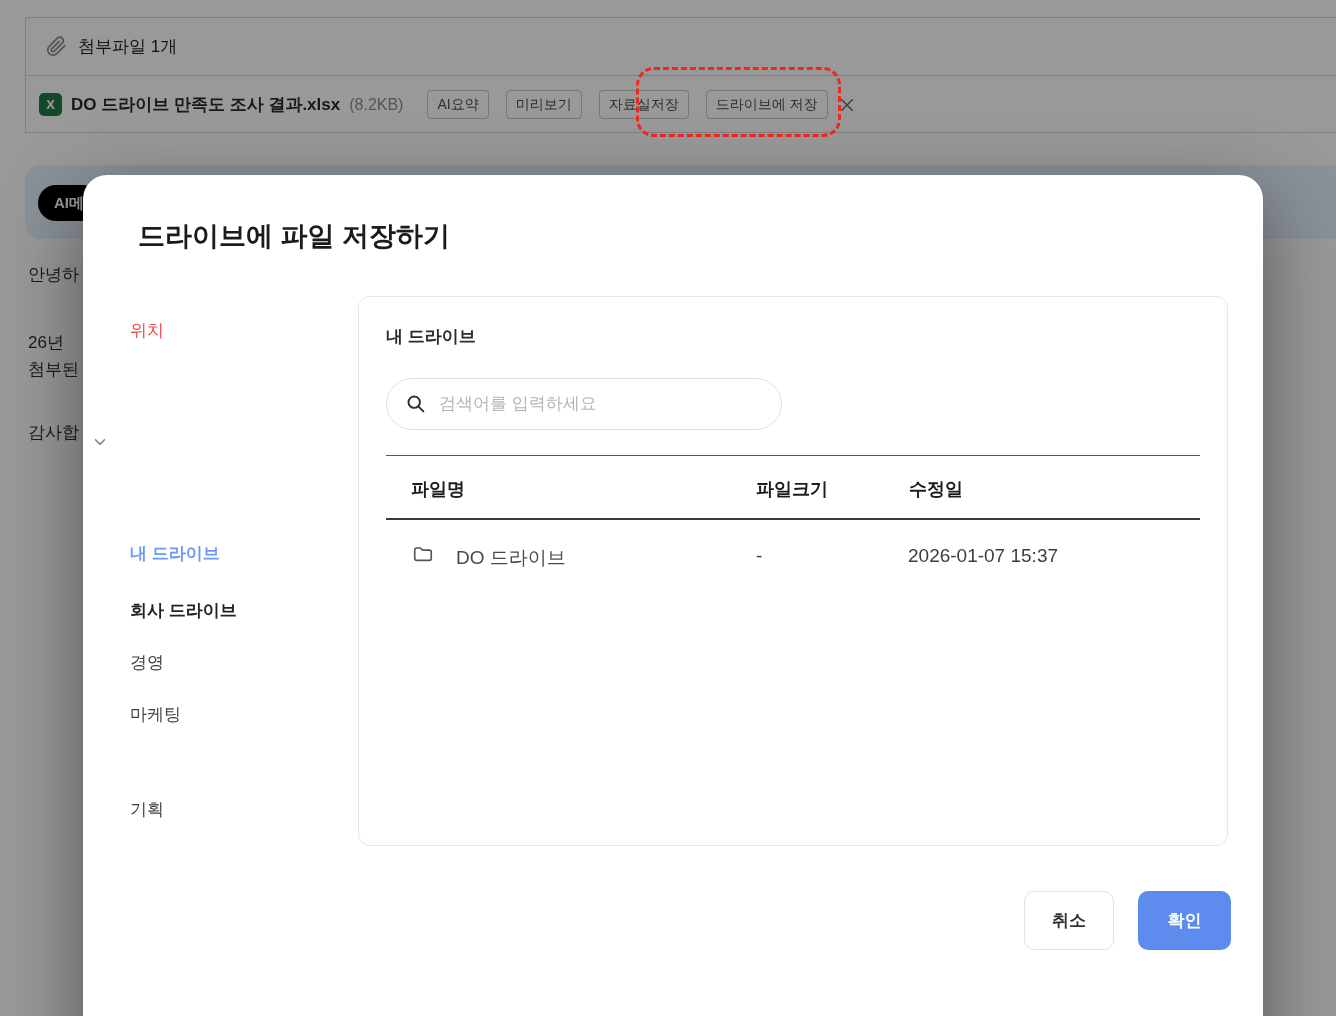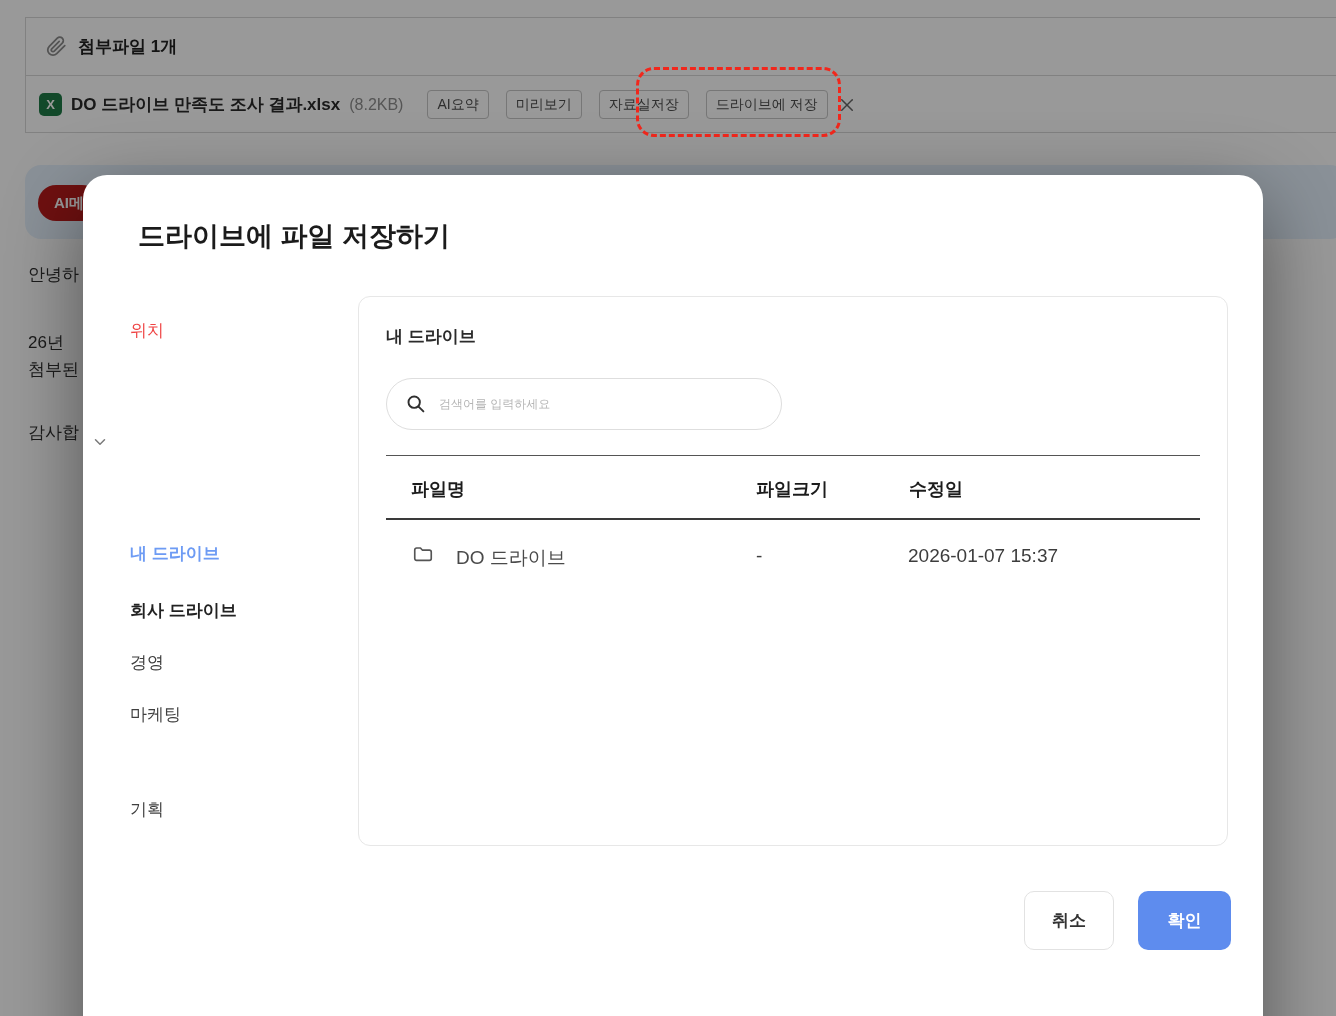--- a/index.html
+++ b/index.html
@@ -19,7 +19,7 @@
     position:absolute; left:0; top:0; right:0; height:58px;
     border-bottom:1px solid #d8d8d8; display:flex; align-items:center; padding-left:20px;
   }
-  .attach-head .label { font-size:17px; font-weight:700; color:#222; margin-left:11px; }
+  .attach-head .label { font-size:17px; font-weight:400; color:#222; margin-left:11px; }
   .icon-svg { display:inline-block; vertical-align:middle; }
   .file-row { position:absolute; left:0; top:59px; right:0; bottom:0; display:flex; align-items:center; padding-left:13px; }
   .excel-ico {

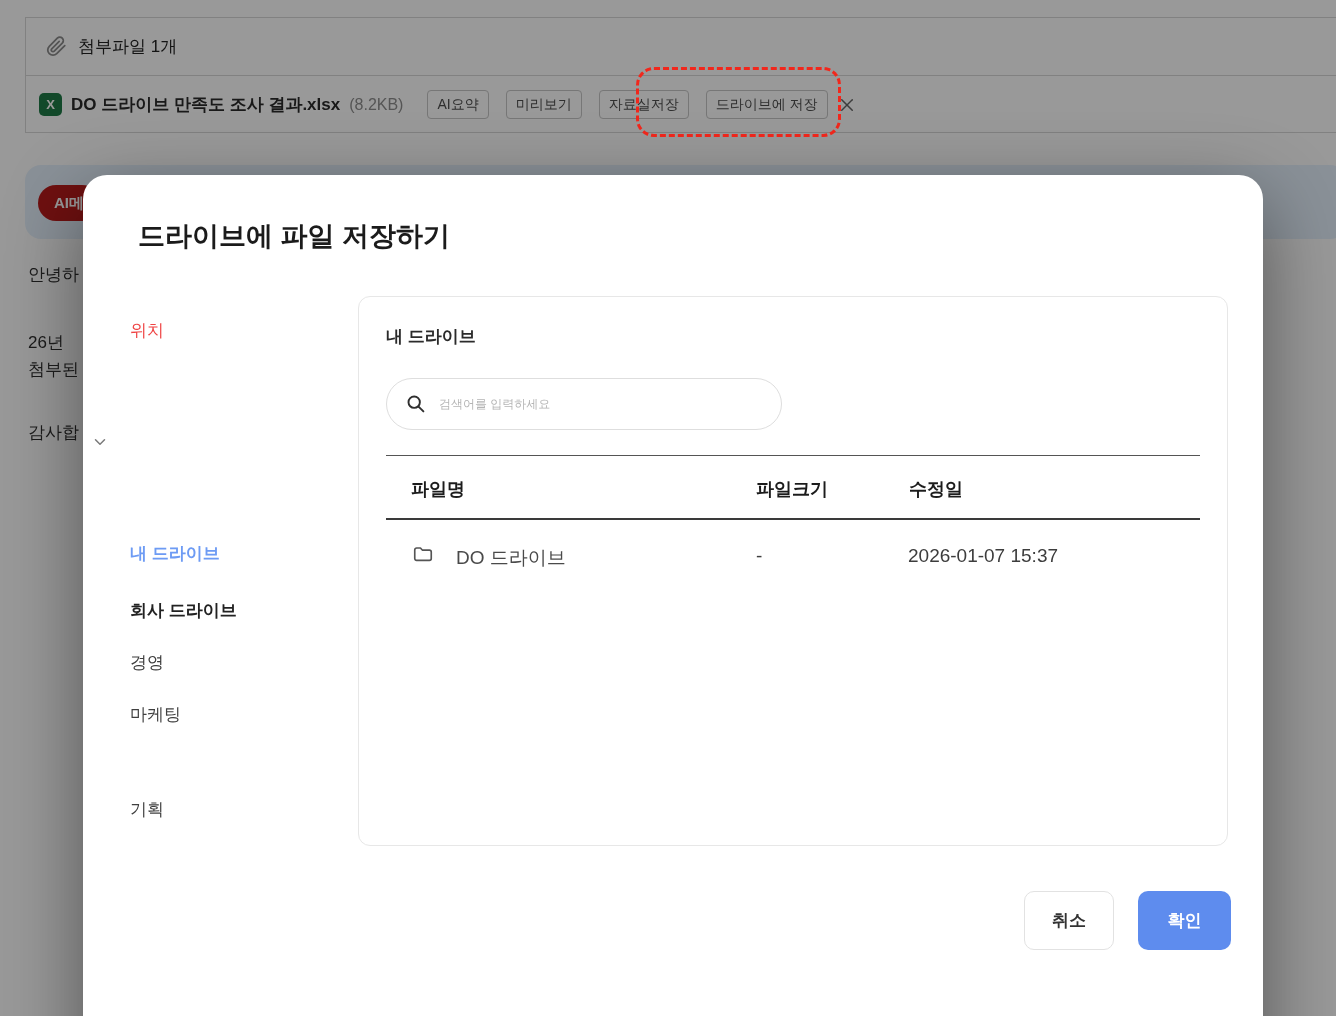--- a/index.html
+++ b/index.html
@@ -41,7 +41,7 @@
   }
   .ai-badge {
     position:absolute; left:13px; top:20px; height:36px; padding:0 16px;
-    background:#b91c1c; border-radius:18px; color:#fff; font-size:15px; font-weight:700;
+    background:#000000; border-radius:18px; color:#fff; font-size:15px; font-weight:700;
     display:flex; align-items:center;
   }
   .bg-texts { position:absolute; left:0; top:0; width:83px; height:100%; overflow:hidden; }

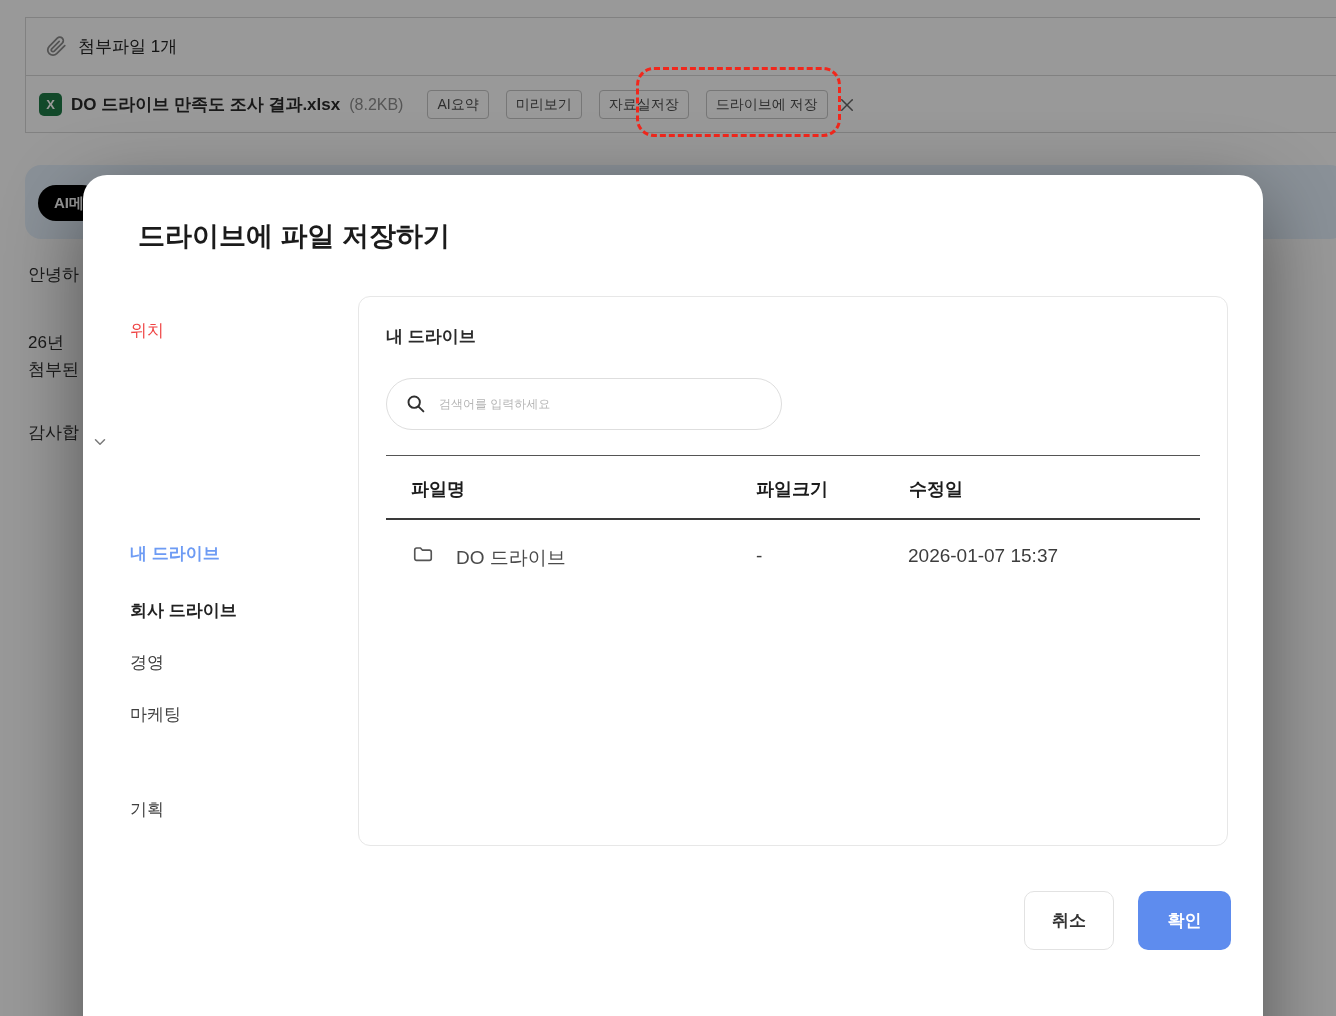--- a/index.html
+++ b/index.html
@@ -73,7 +73,7 @@
   .search-wrap { position:absolute; left:27px; top:81px; width:396px; height:52px; }
   .search-wrap input {
     width:100%; height:100%; border:1.5px solid #dedede; border-radius:26px;
-    padding:0 18px 0 52px; font-size:12px; color:#333; outline:none; background:#fff;
+    padding:0 18px 0 52px; font-size:17px; color:#333; outline:none; background:#fff;
     font-family:inherit;
   }
   .search-wrap input::placeholder { color:#b5b5b5; }

